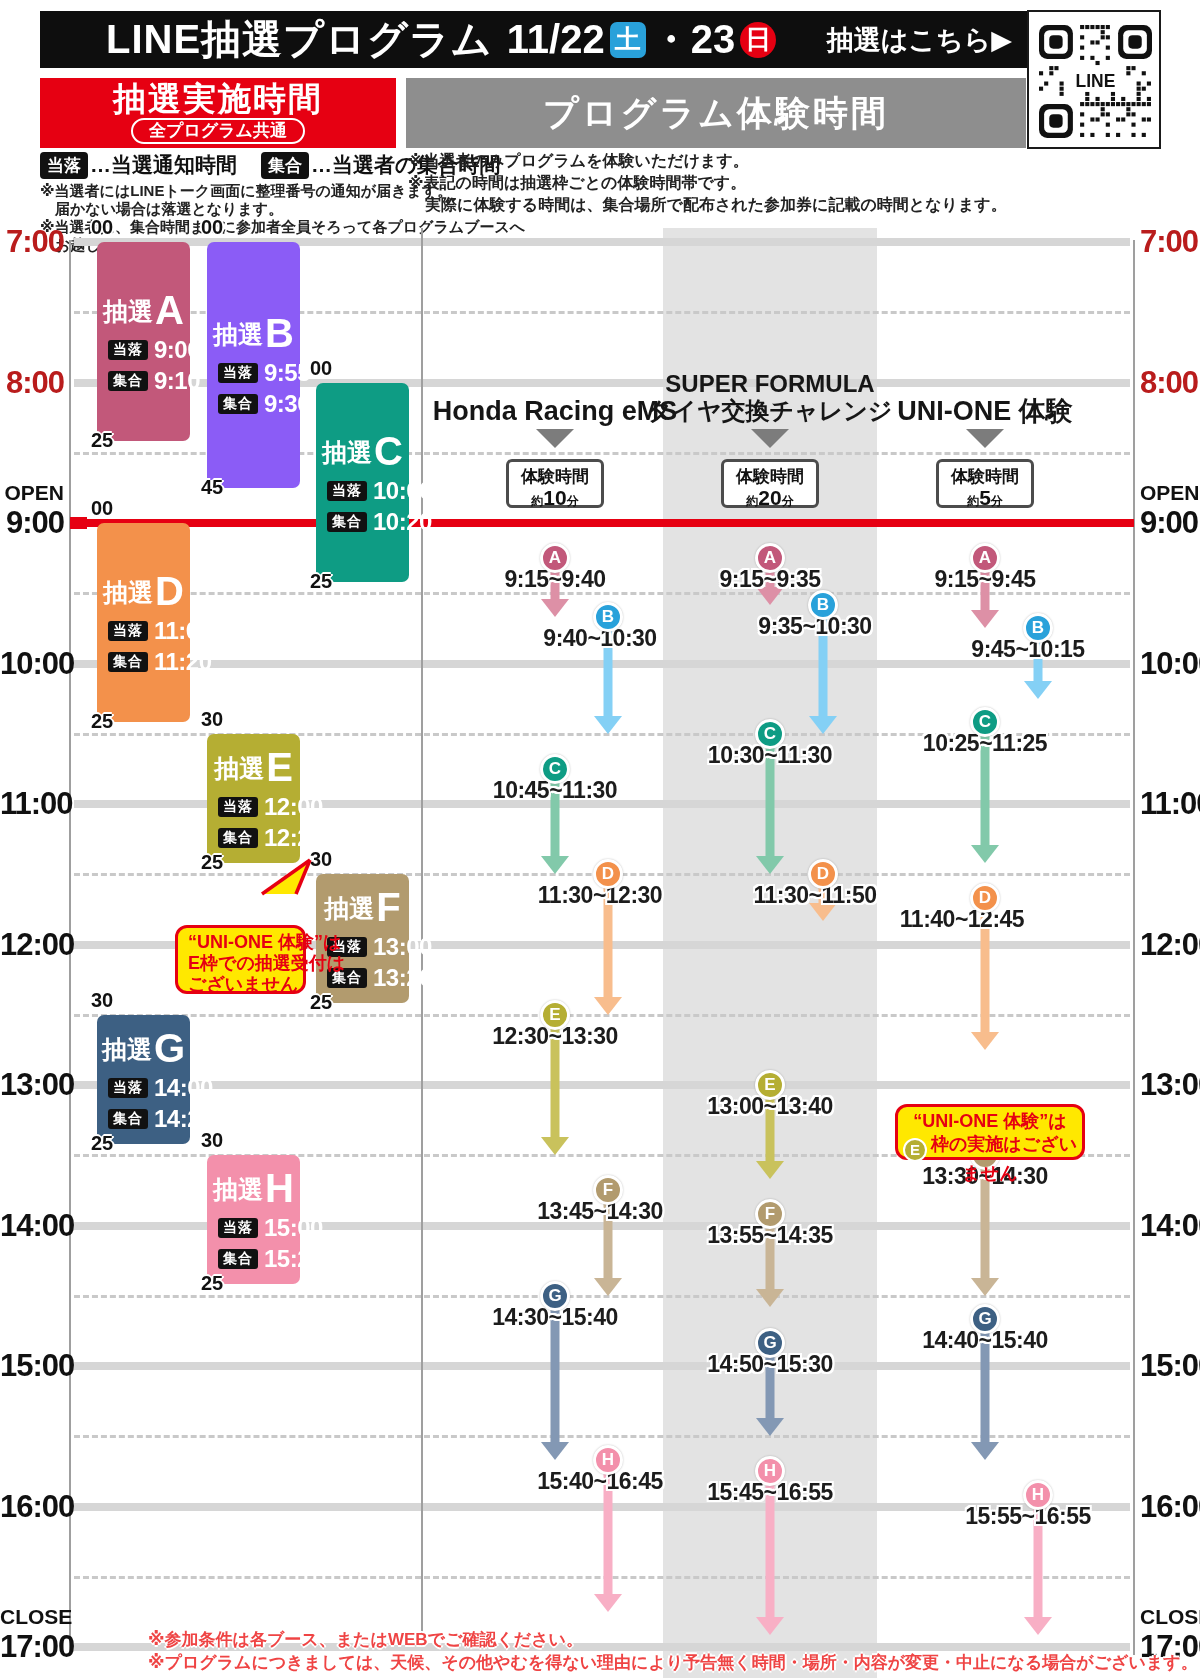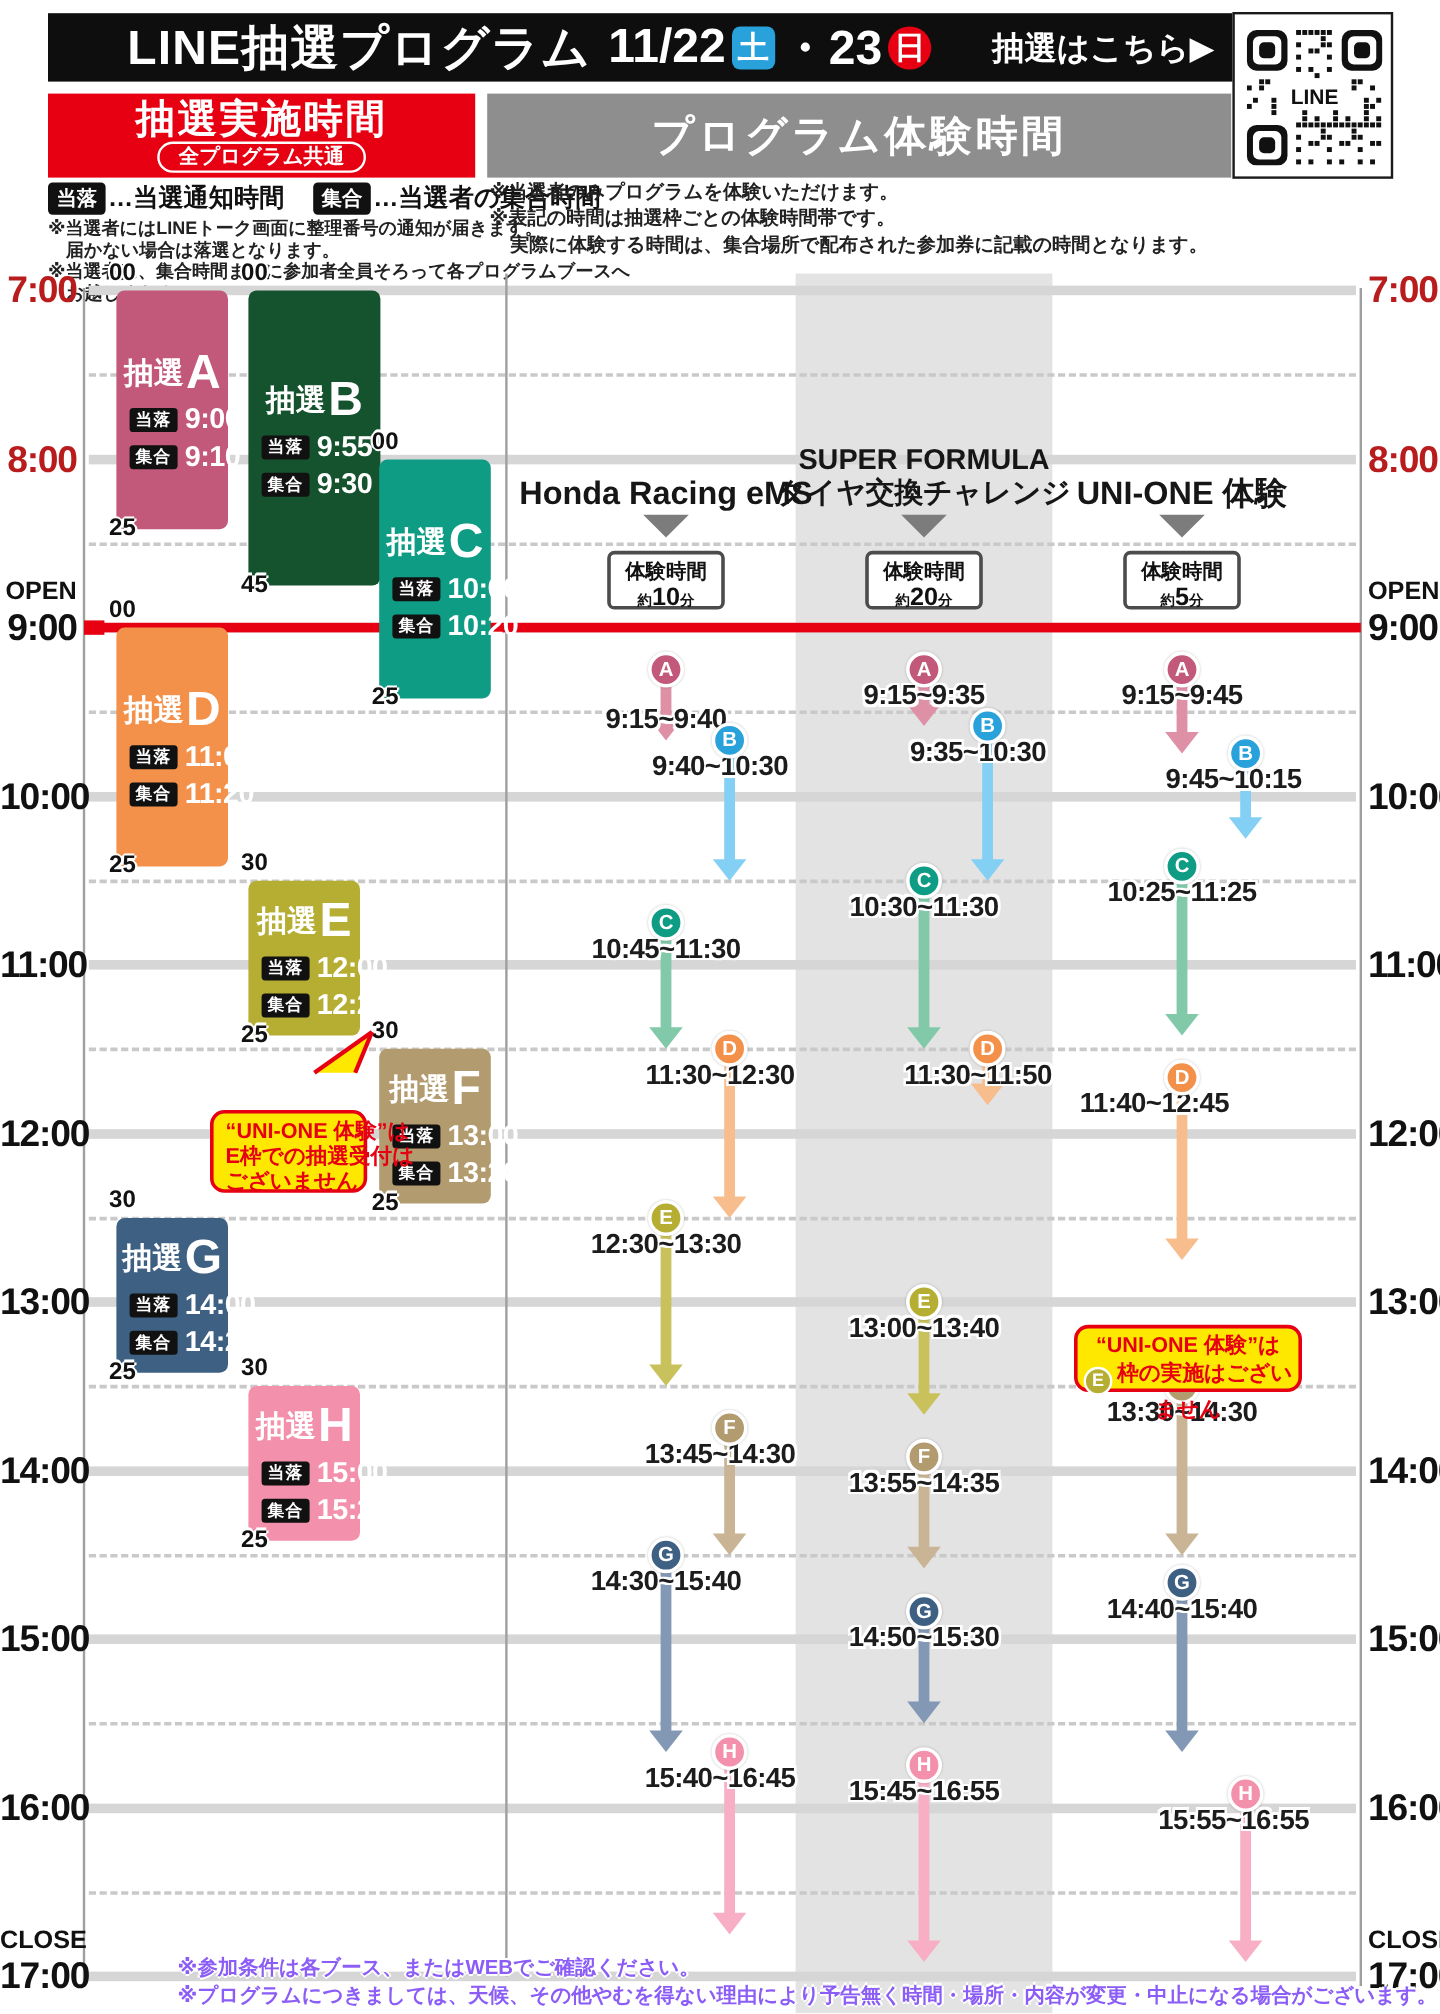--- a/index.html
+++ b/index.html
@@ -303,7 +303,7 @@
         </div>
         <div class="corner-label" style="left: 80px; top: 216px;">00</div>
         <div class="corner-label" style="left: 80px; top: 429.042px;">25</div>
-        <div class="blk" style="left: 207px; top: 242px; width: 110px; height: 245.875px; background: #14532d;">
+        <div class="blk" style="left: 207px; top: 242px; width: 93px; height: 245.875px; background: #8b5cf6;">
           <div class="blk-title"><span>抽選</span><span class="big">B</span></div>
           <div class="blk-row">
             <div class="blk-badge">当落</div>

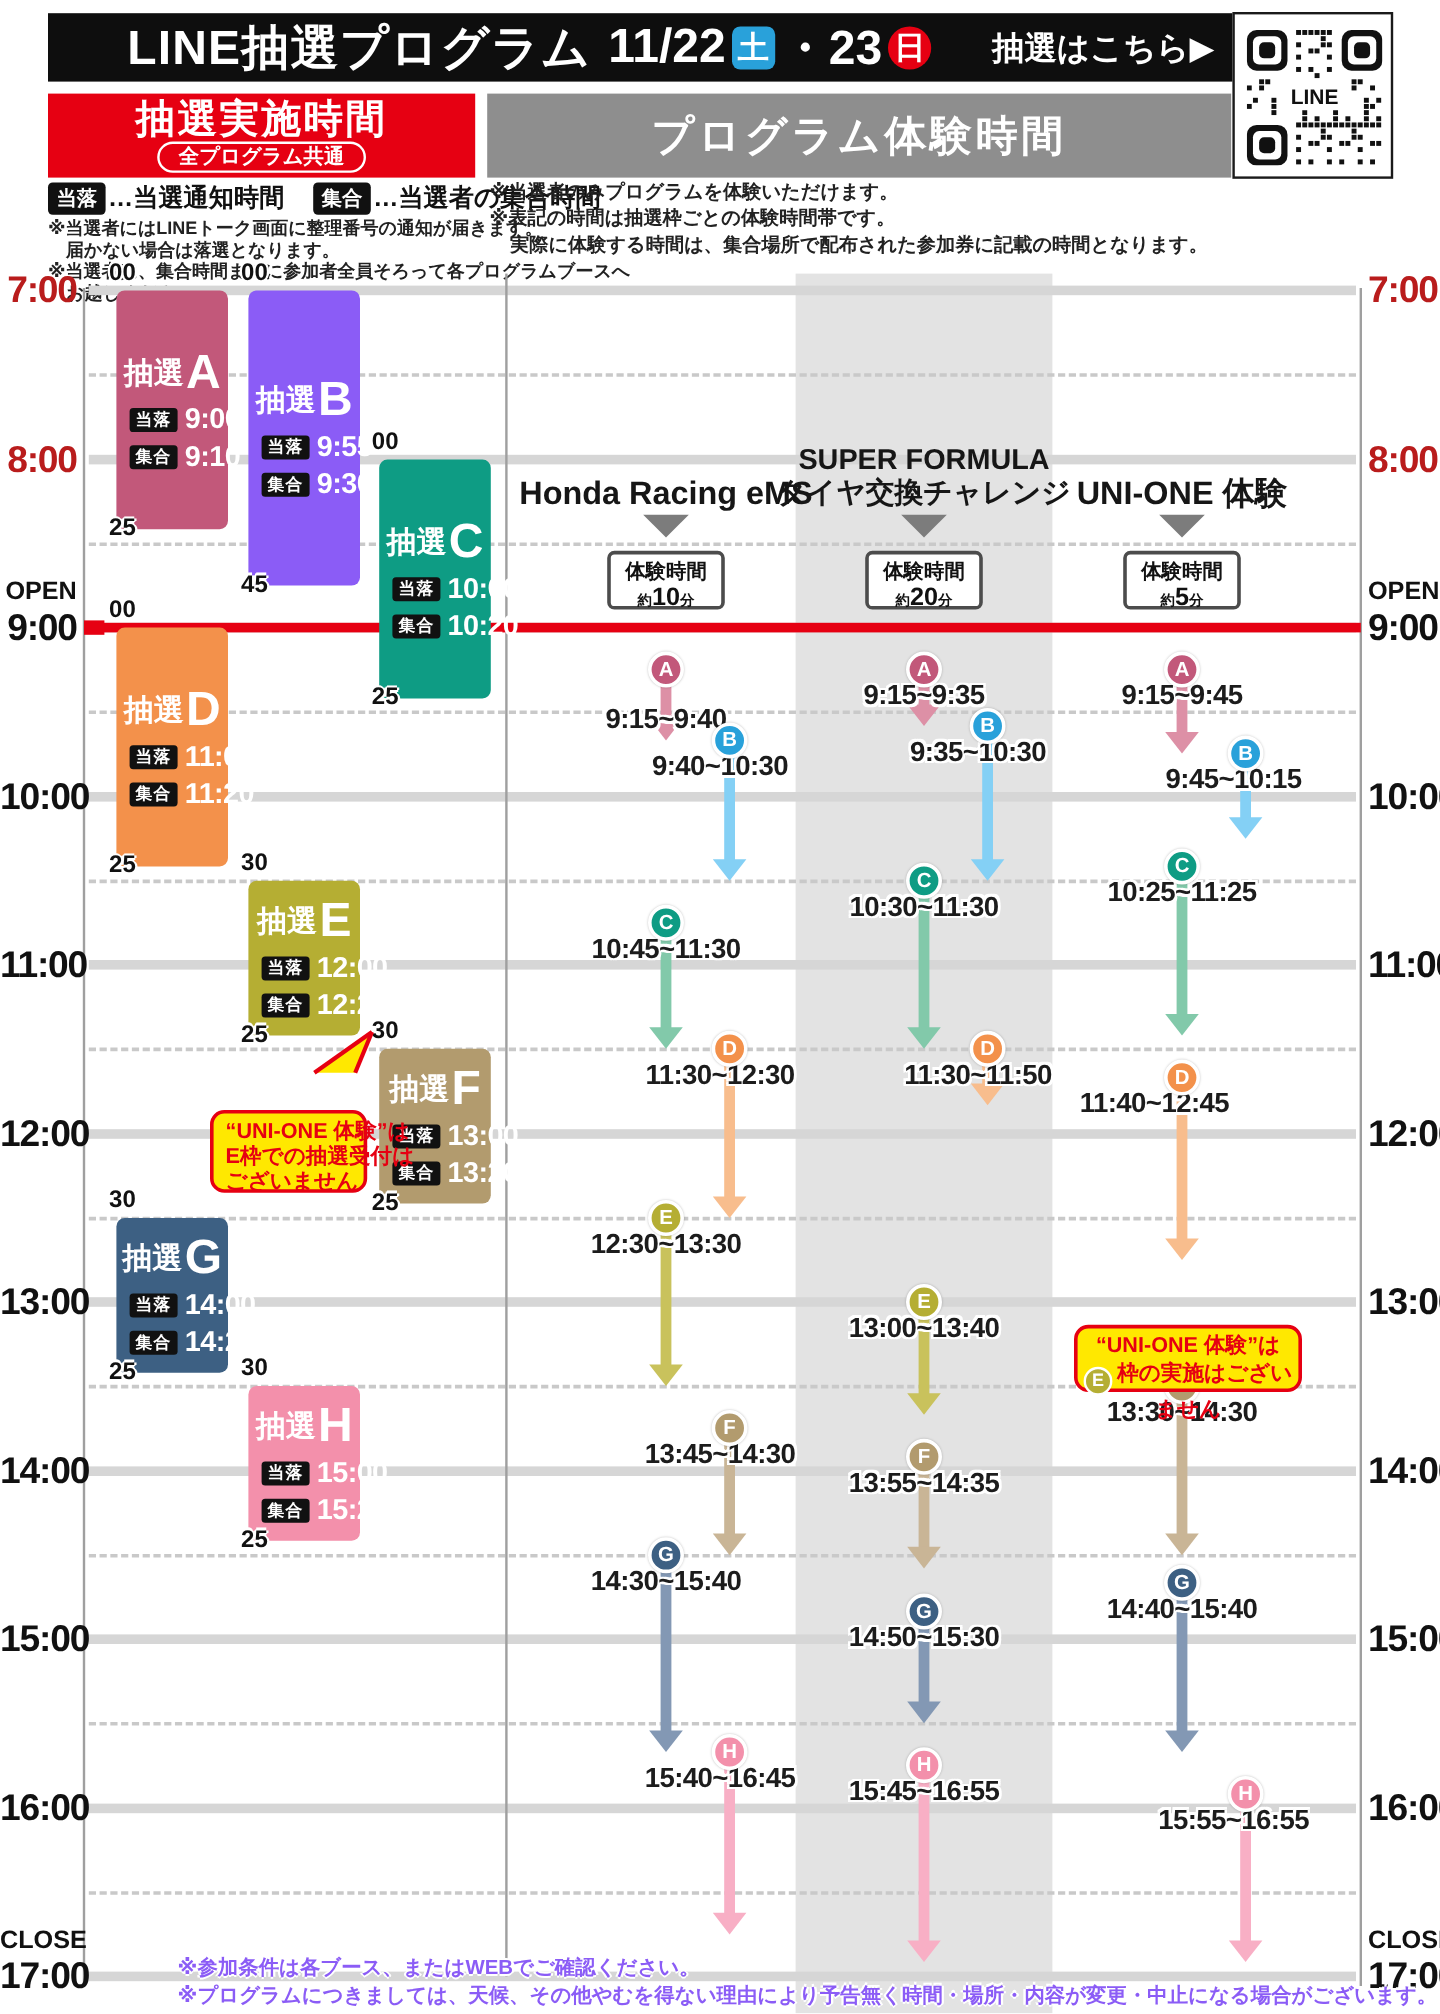--- a/index.html
+++ b/index.html
@@ -405,7 +405,7 @@
         <div class="shaft" style="left: 555px; top: 558.125px; height: 41.5417px; background: rgb(221, 144, 166);"></div>
         <div class="ahead" style="left: 555px; top: 598.667px; border-top: 18px solid rgb(221, 144, 166);"></div>
         <div class="slot-circle" style="left: 555px; top: 558.125px; background: rgb(194, 88, 122);">A</div>
-        <div class="slot-label" style="left: 555px; top: 566.125px; margin-top: 20px;">9:15~9:40</div>
+        <div class="slot-label" style="left: 555px; top: 566.125px;">9:15~9:40</div>
         <div class="shaft" style="left: 608px; top: 616.667px; height: 100.083px; background: rgb(132, 208, 245);"></div>
         <div class="ahead" style="left: 608px; top: 715.75px; border-top: 18px solid rgb(132, 208, 245);"></div>
         <div class="slot-circle" style="left: 608px; top: 616.667px; background: rgb(41, 161, 218);">B</div>

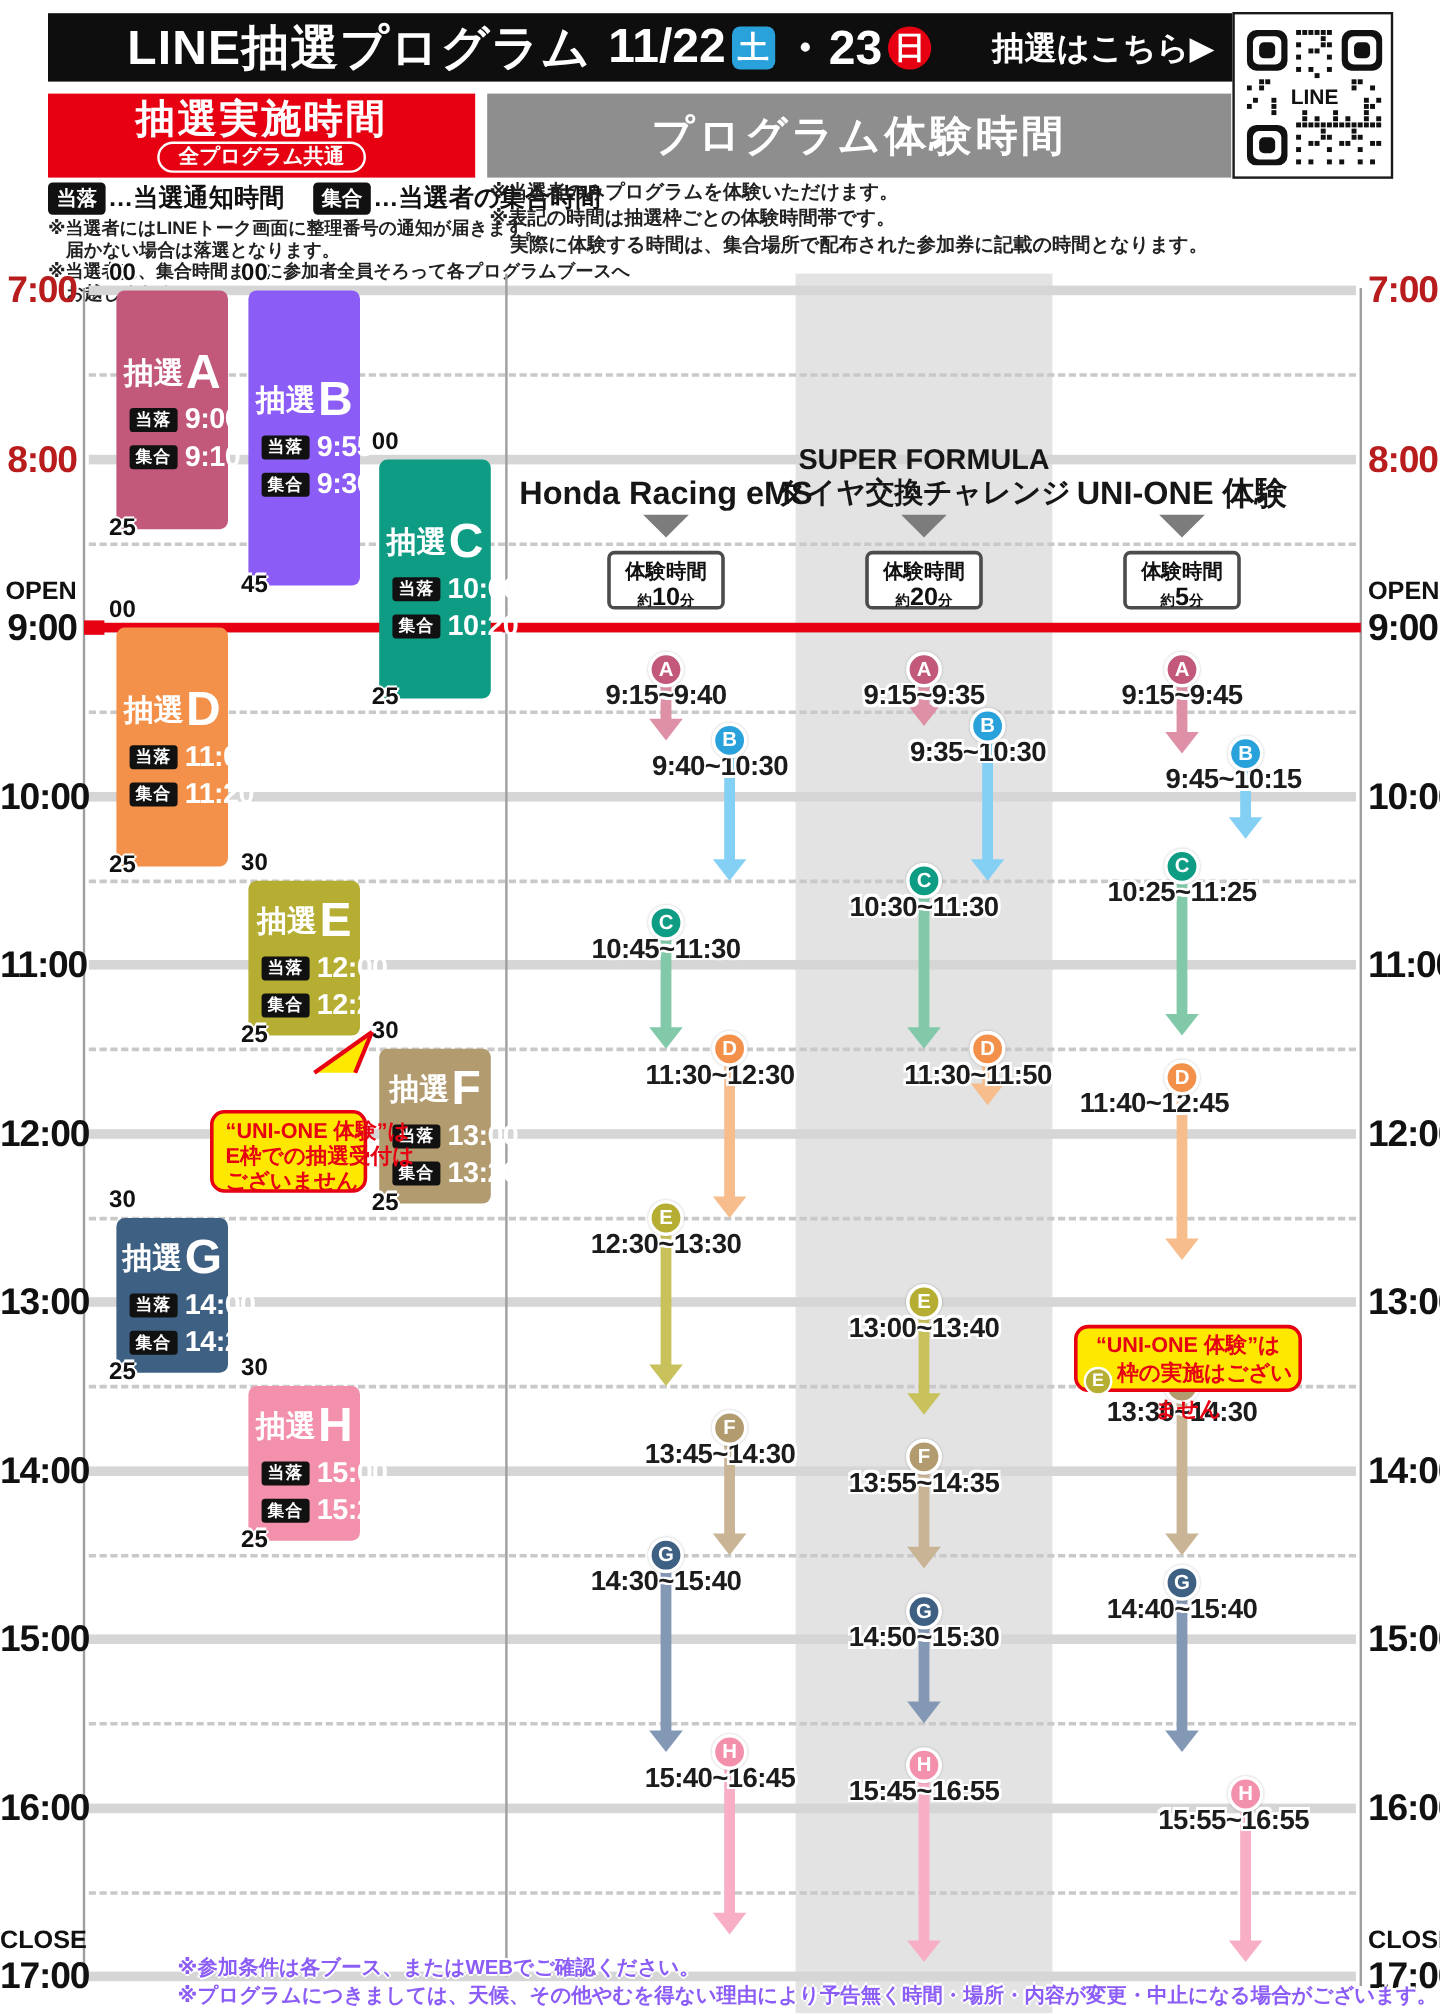--- a/index.html
+++ b/index.html
@@ -92,7 +92,7 @@
               align-items:center;justify-content:center;font-size:15px;font-weight:bold;margin-right:4px;
               vertical-align:-5px;border:2px solid #fff;box-sizing:border-box;}
   
-  .footer{position:absolute;left:148px;top:1628px;font-size:17px;font-weight:bold;color:#8b5cf6;
+  .footer{position:absolute;left:148px;top:1628px;font-size:17px;font-weight:bold;color:#ef4444;
           line-height:23px;z-index:9;white-space:nowrap;
           text-shadow:-2px 0 0 #fff,2px 0 0 #fff,0 -2px 0 #fff,0 2px 0 #fff;}
 </style>

